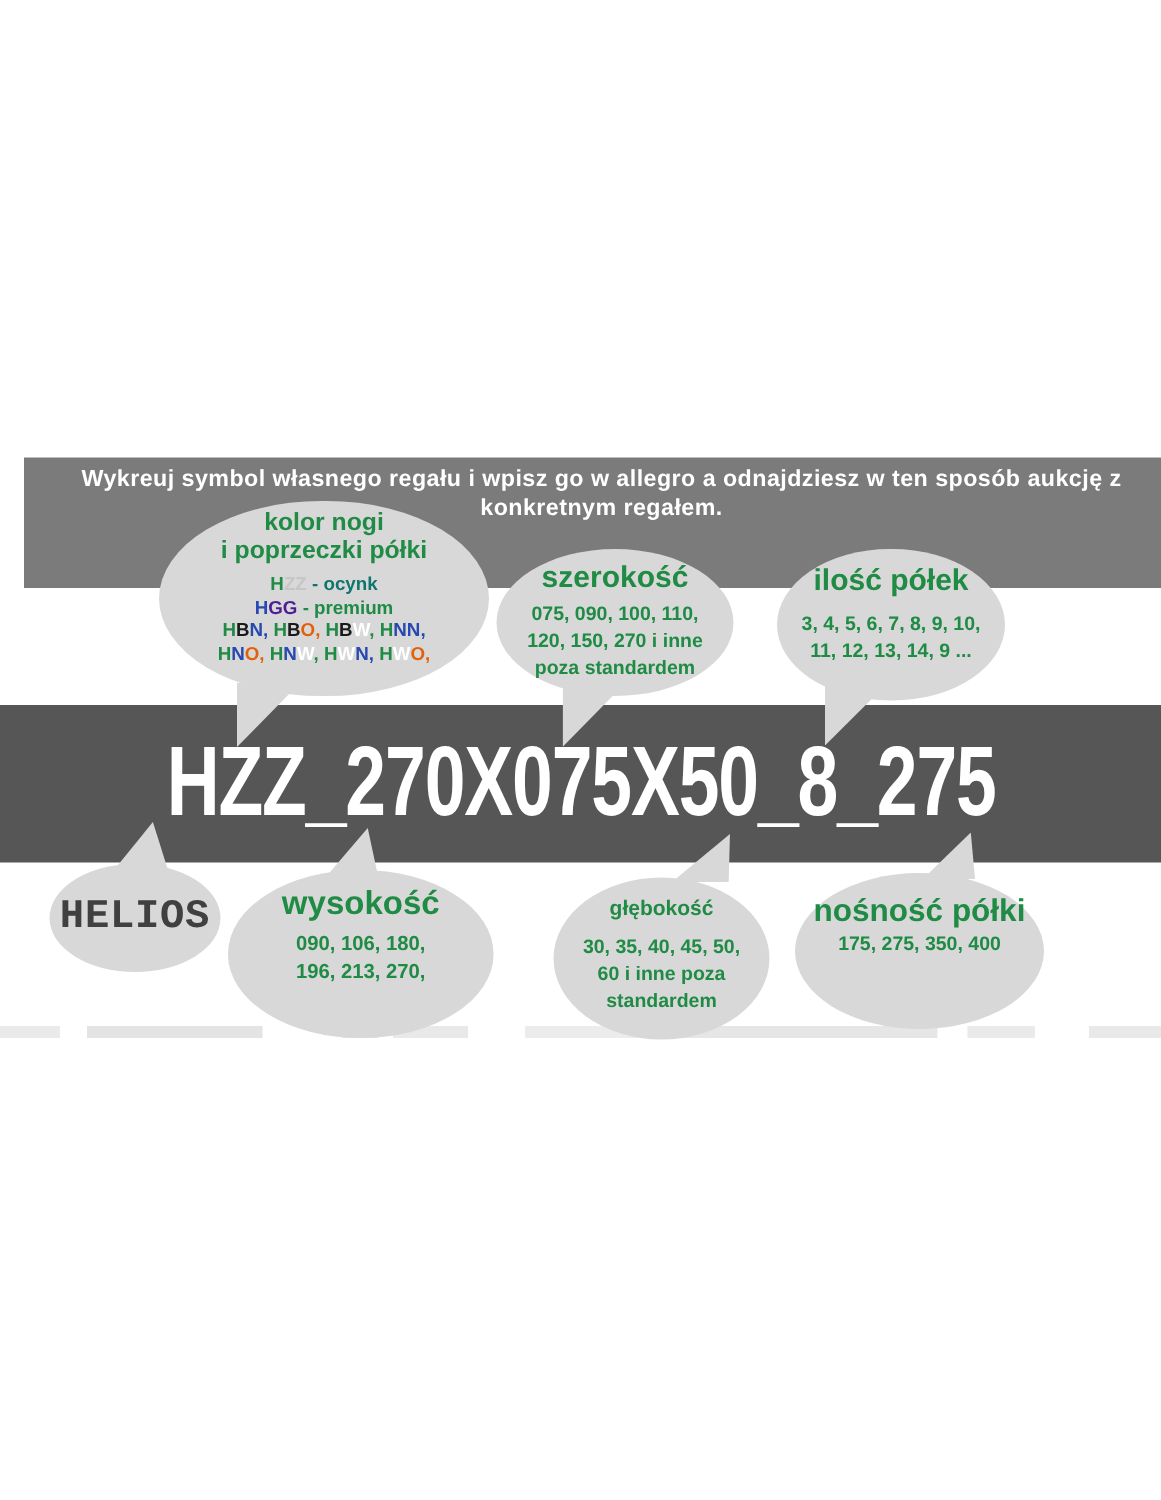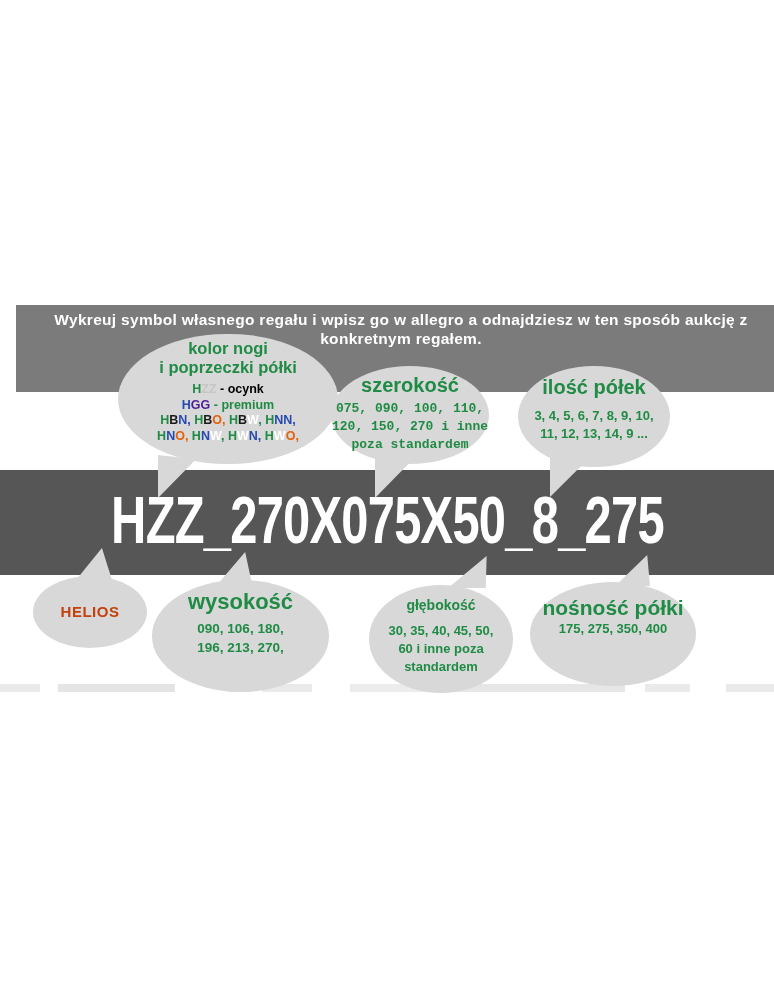--- a/index.html
+++ b/index.html
@@ -23,7 +23,7 @@
   .b-title{color:#1f8b44;font-weight:bold;font-size:20px;line-height:24px;}
   .b-lines{color:#1f8b44;font-weight:bold;font-size:13px;line-height:18px;}
   
-  .bubble-kolor{left:118px;top:334px;width:220px;height:130px;border-radius:110px/66px;padding-top:5px;box-sizing:border-box;}
+  .bubble-kolor{left:106px;top:334px;width:220px;height:130px;border-radius:110px/66px;padding-top:5px;box-sizing:border-box;}
   .kolor-title{color:#1f8b44;font-weight:bold;font-size:16.5px;line-height:19px;}
   .kolor-lines{font-weight:bold;font-size:12.5px;line-height:15.5px;margin-top:5px;}
   

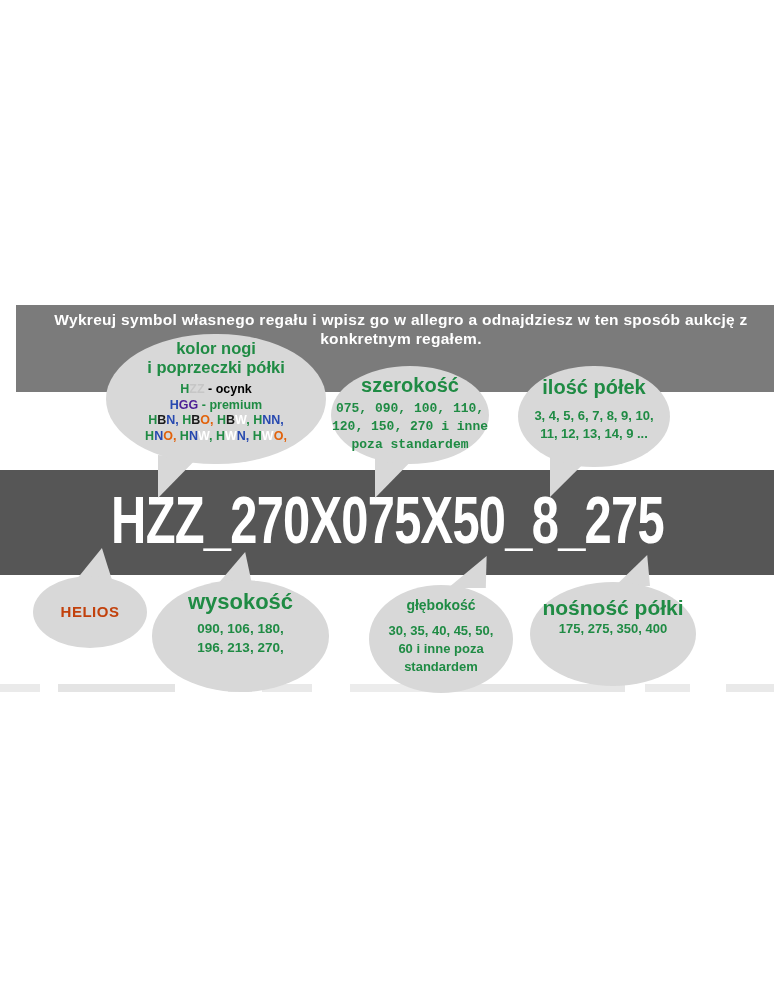--- a/index.html
+++ b/index.html
@@ -92,7 +92,7 @@
     <div class="kolor-title">kolor nogi</div>
     <div class="kolor-title">i poprzeczki półki</div>
     <div class="kolor-lines">
-      <div><span style="color: rgb(31, 139, 68);">H</span><span style="color: rgb(198, 198, 198);">ZZ</span><span style="color: #000000;"> - ocynk</span></div>
+      <div><span style="color: rgb(31, 139, 68);">H</span><span style="color: rgb(198, 198, 198);">ZZ</span><span style="color: #0f766e;"> - ocynk</span></div>
       <div><span style="color: rgb(39, 73, 176);">H</span><span style="color: #4c1d95;">GG</span><span style="color: rgb(31, 139, 68);"> - premium</span></div>
       <div><span style="color: rgb(31, 139, 68);">H</span><span style="color: rgb(26, 26, 26);">B</span><span style="color: rgb(39, 73, 176);">N</span><span style="color: rgb(39, 73, 176);">, </span><span style="color: rgb(31, 139, 68);">H</span><span style="color: rgb(26, 26, 26);">B</span><span style="color: rgb(226, 98, 11);">O</span><span style="color: rgb(226, 98, 11);">, </span><span style="color: rgb(31, 139, 68);">H</span><span style="color: rgb(26, 26, 26);">B</span><span style="color: rgb(255, 255, 255);">W</span><span style="color: rgb(31, 139, 68);">, </span><span style="color: rgb(31, 139, 68);">H</span><span style="color: rgb(39, 73, 176);">N</span><span style="color: rgb(39, 73, 176);">N</span><span style="color: rgb(39, 73, 176);">,</span></div>
       <div><span style="color: rgb(31, 139, 68);">H</span><span style="color: rgb(39, 73, 176);">N</span><span style="color: rgb(226, 98, 11);">O</span><span style="color: rgb(226, 98, 11);">, </span><span style="color: rgb(31, 139, 68);">H</span><span style="color: rgb(39, 73, 176);">N</span><span style="color: rgb(255, 255, 255);">W</span><span style="color: rgb(31, 139, 68);">, </span><span style="color: rgb(31, 139, 68);">H</span><span style="color: rgb(255, 255, 255);">W</span><span style="color: rgb(39, 73, 176);">N</span><span style="color: rgb(39, 73, 176);">, </span><span style="color: rgb(31, 139, 68);">H</span><span style="color: rgb(255, 255, 255);">W</span><span style="color: rgb(226, 98, 11);">O</span><span style="color: rgb(226, 98, 11);">,</span></div>

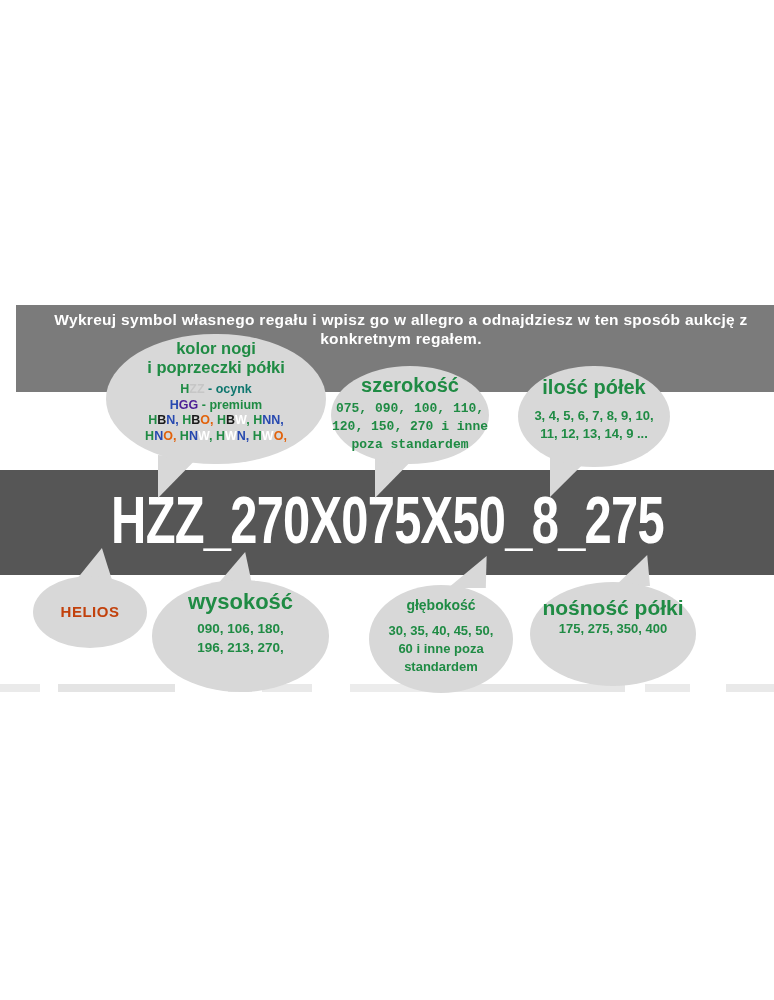--- a/index.html
+++ b/index.html
@@ -29,7 +29,7 @@
   
   .bubble-szer{left:331px;top:366px;width:158px;height:98px;border-radius:79px/49px;padding-top:8px;box-sizing:border-box;}
   .bubble-szer .b-title{font-size:20px;line-height:22px;}
-  .bubble-szer .b-lines{margin-top:4px;font-family:Liberation Mono, monospace;}
+  .bubble-szer .b-lines{margin-top:4px;}
   .bubble-ilosc{left:518px;top:366px;width:152px;height:101px;border-radius:76px/51px;padding-top:9px;box-sizing:border-box;}
   .bubble-ilosc .b-lines{margin-top:8px;}
   

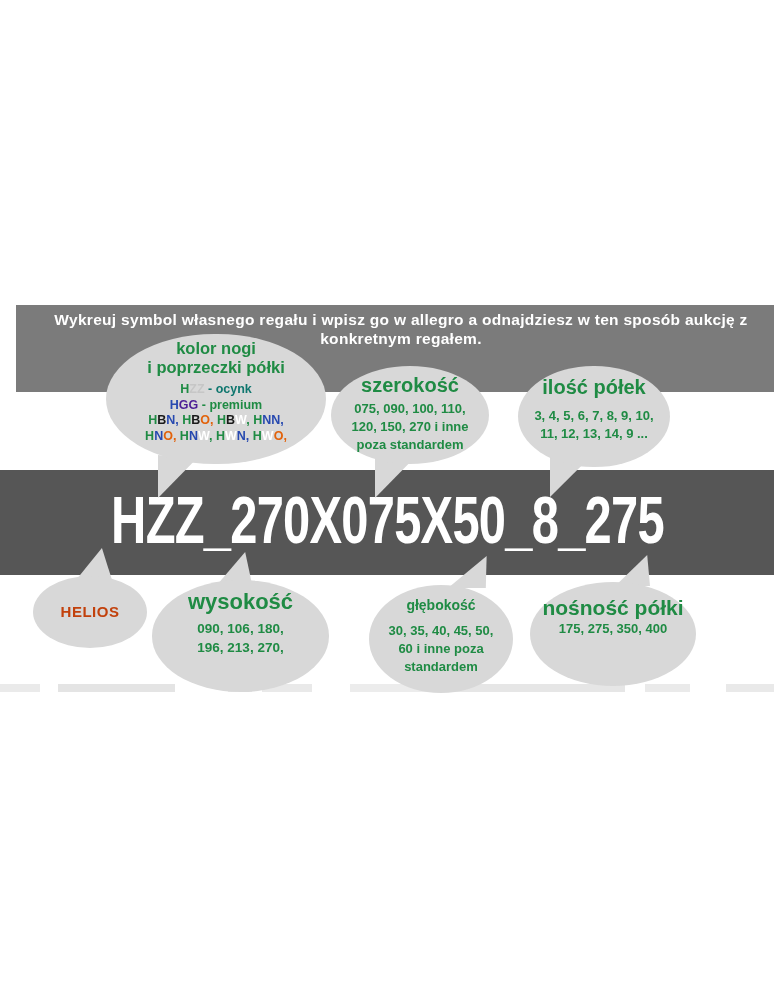--- a/index.html
+++ b/index.html
@@ -34,7 +34,7 @@
   .bubble-ilosc .b-lines{margin-top:8px;}
   
   .bubble-helios{left:33px;top:576px;width:114px;height:72px;border-radius:57px/36px;}
-  .helios-label{color:#c2410c;font-weight:bold;font-size:15px;line-height:72px;letter-spacing:.5px;}
+  .helios-label{color:#404040;font-weight:bold;font-size:27px;line-height:72px;letter-spacing:.5px;font-family:Liberation Mono, monospace;}
   .bubble-wys{left:152px;top:580px;width:177px;height:112px;border-radius:89px/56px;padding-top:10px;box-sizing:border-box;}
   .bubble-wys .b-title{font-size:22px;line-height:24px;}
   .bubble-wys .b-lines{margin-top:6px;font-size:13.5px;line-height:18.5px;}

